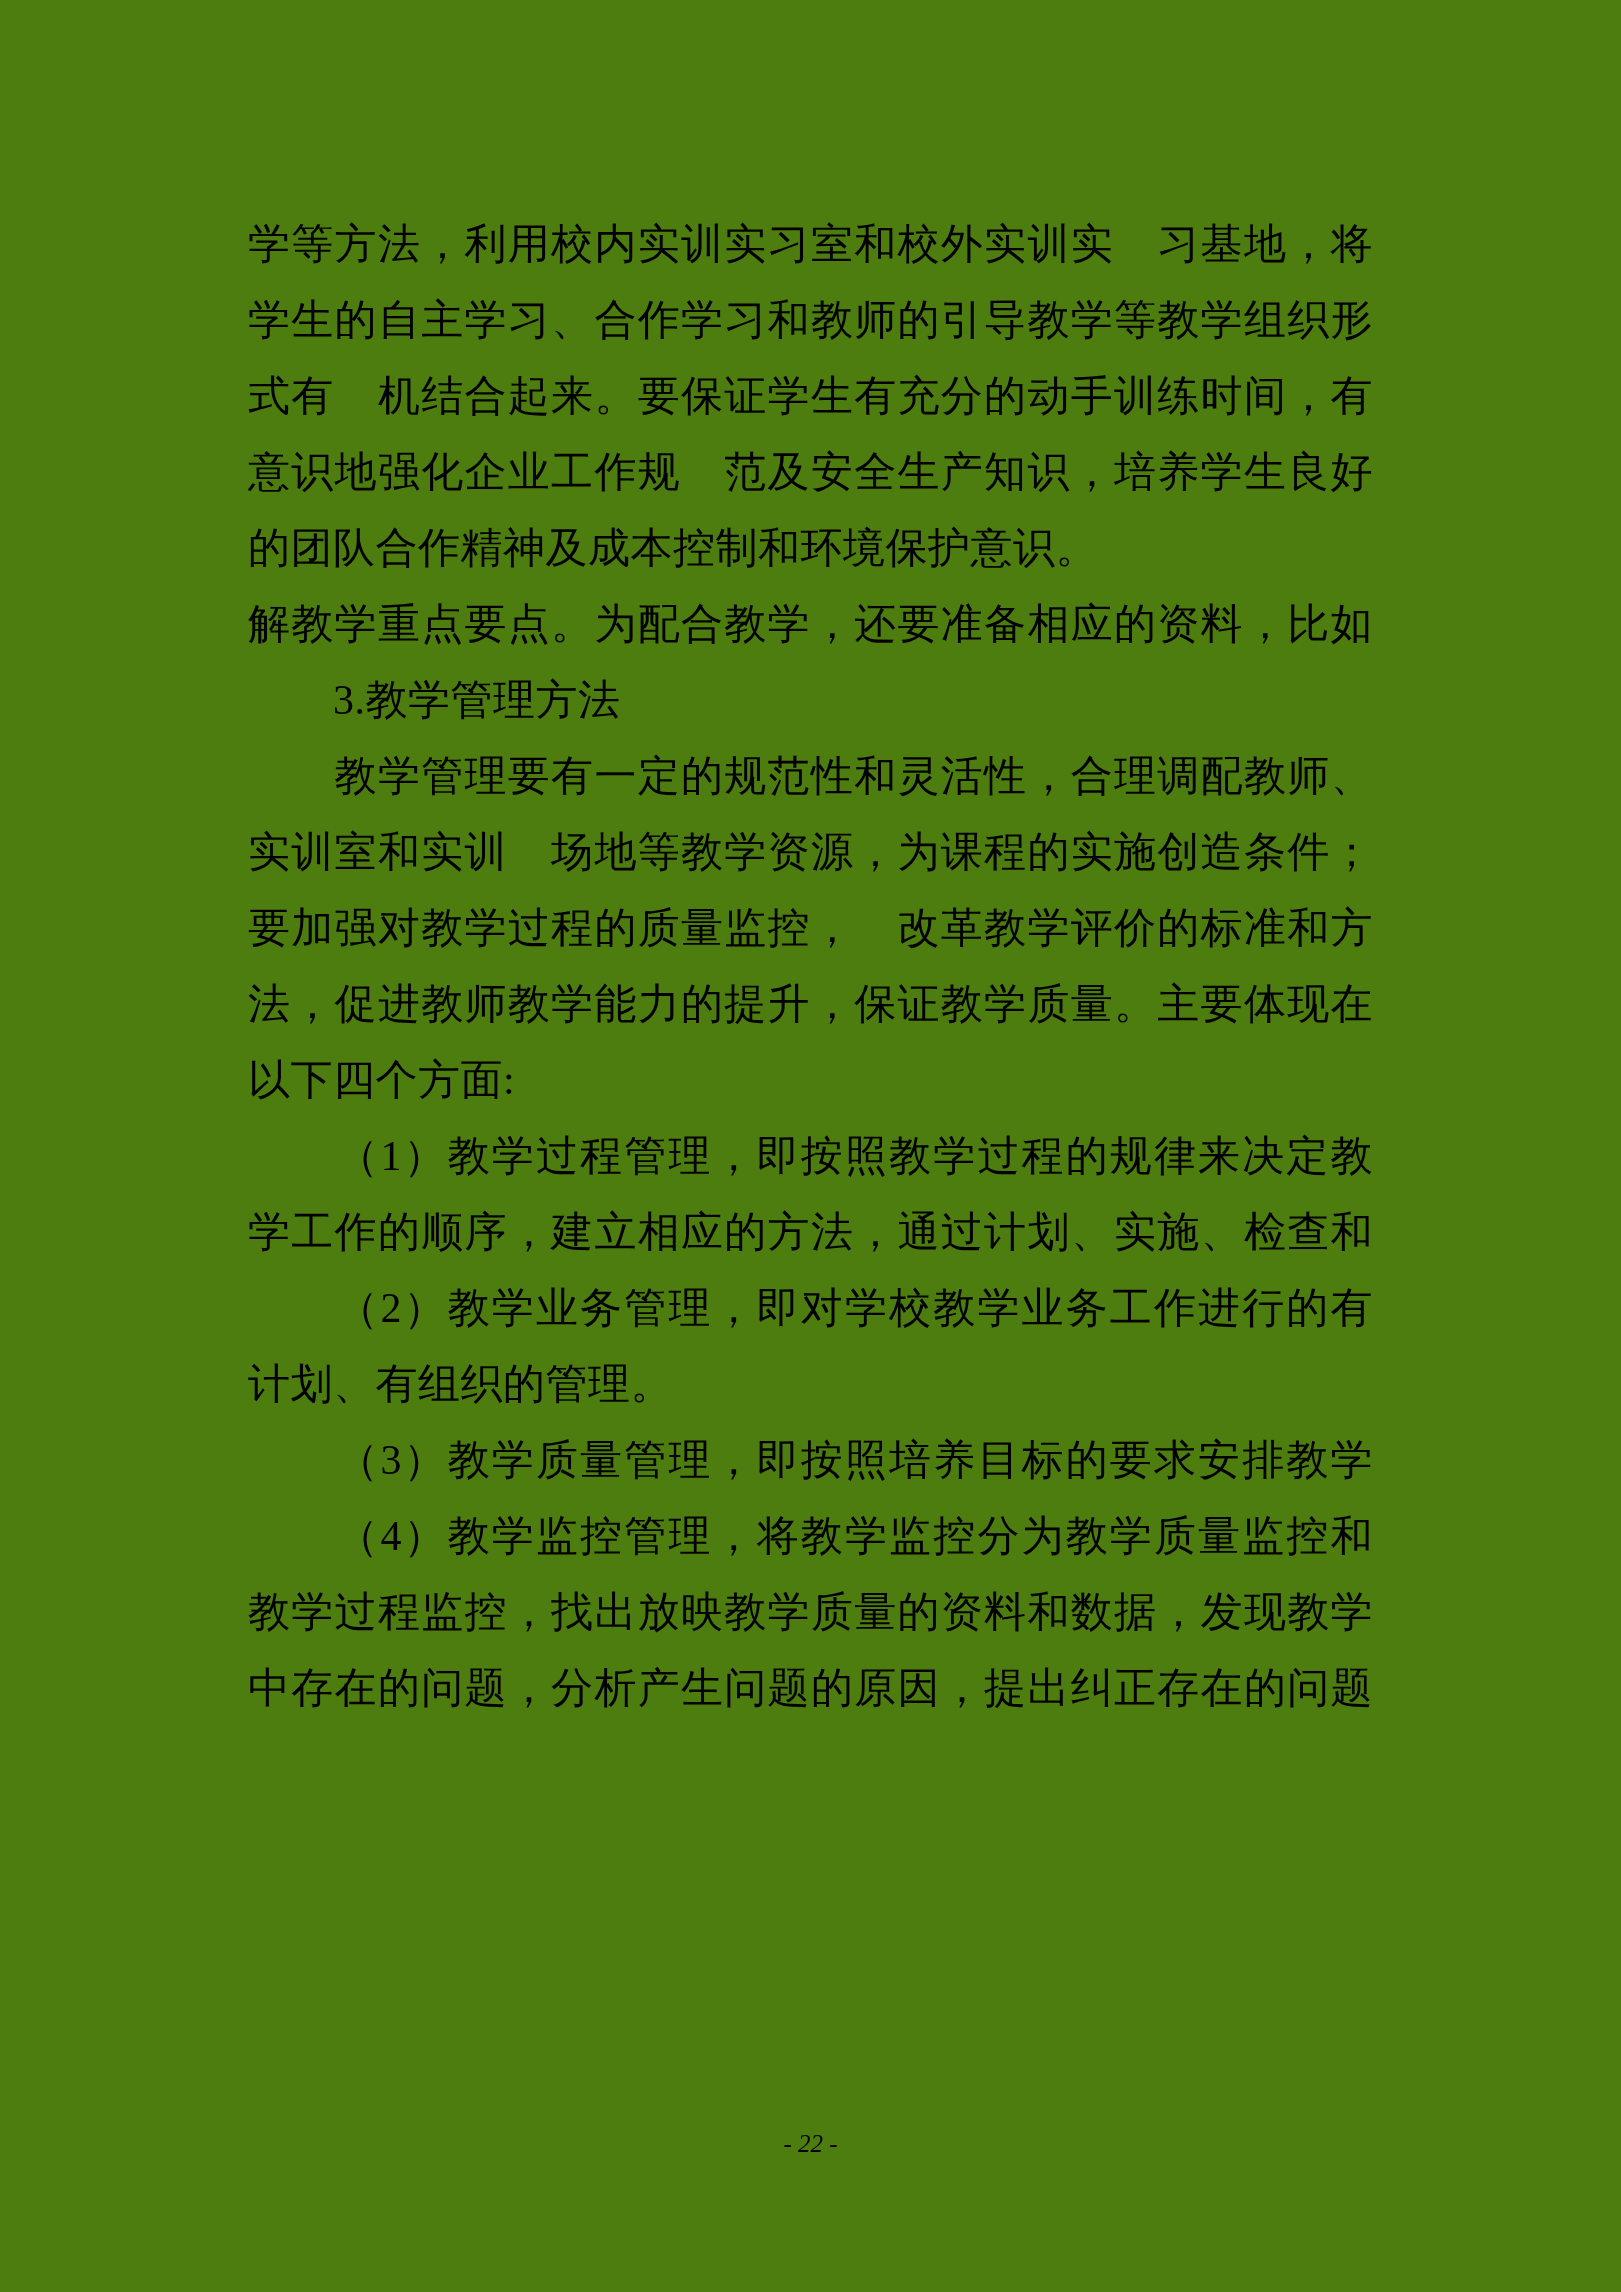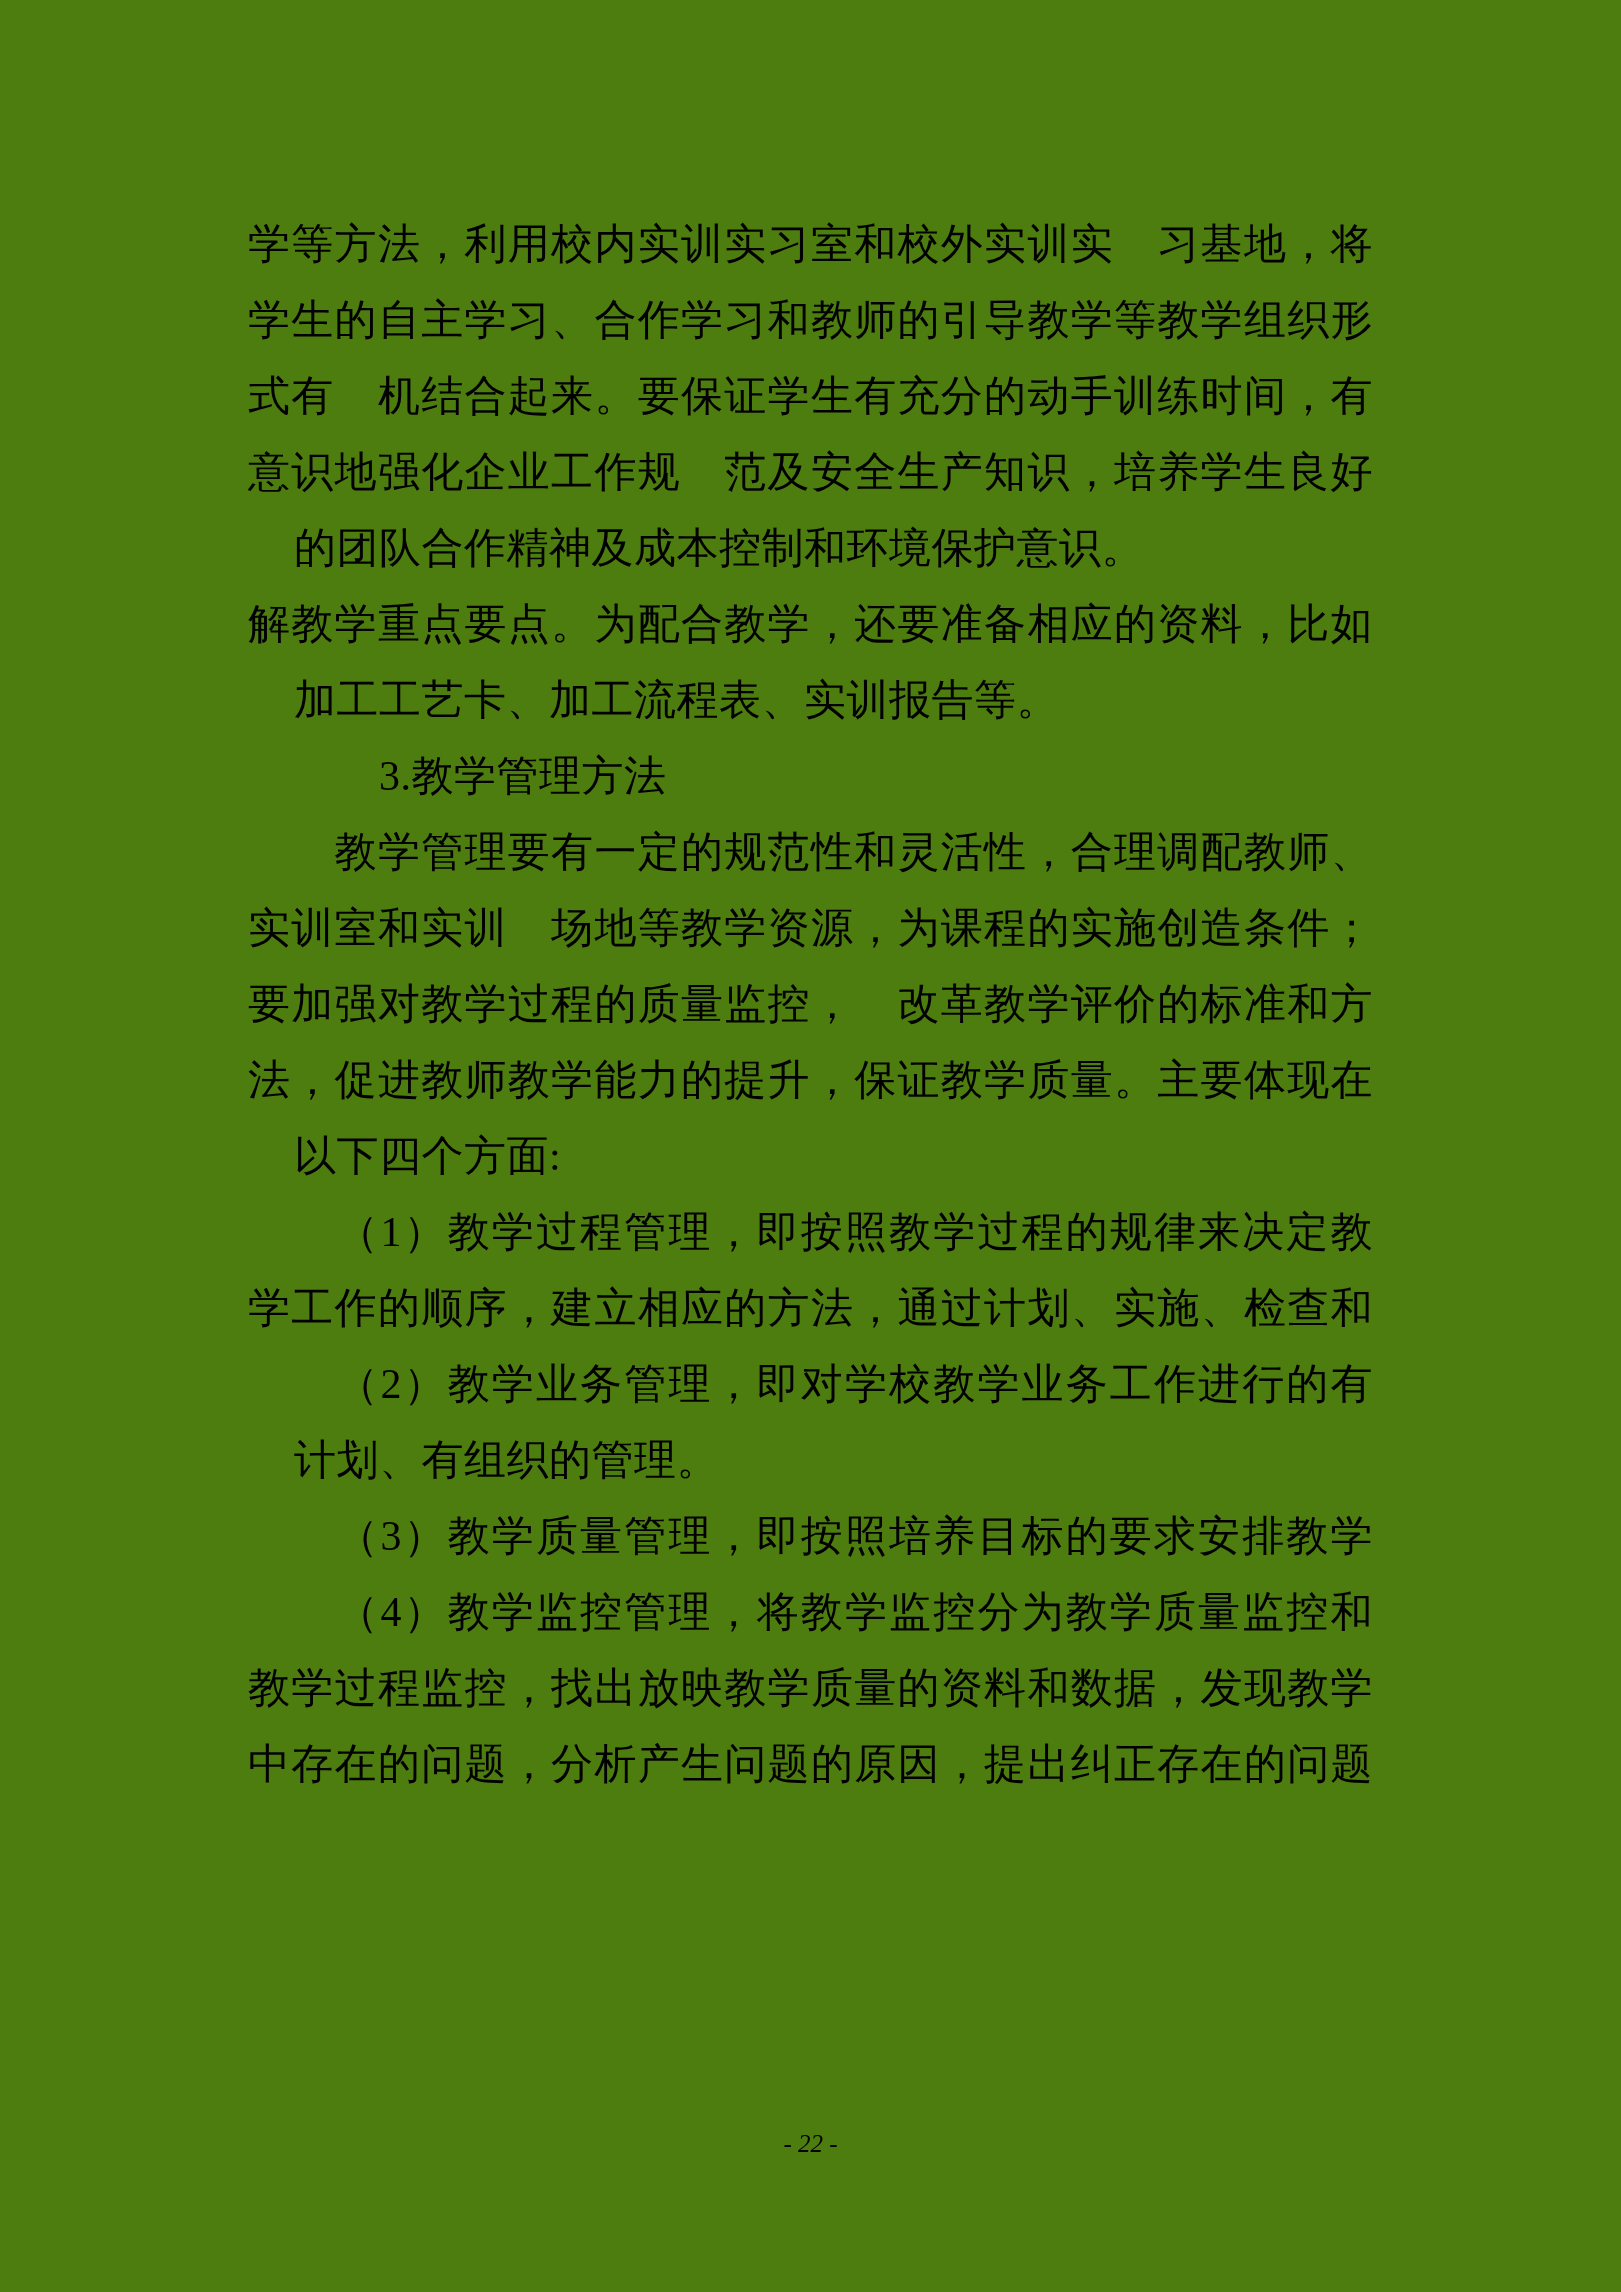--- a/index.html
+++ b/index.html
@@ -35,7 +35,6 @@
   }
   .line.para-end {
     text-align-last: left;
-    margin-left: 46px;
   }
   .page-number {
     position: absolute;

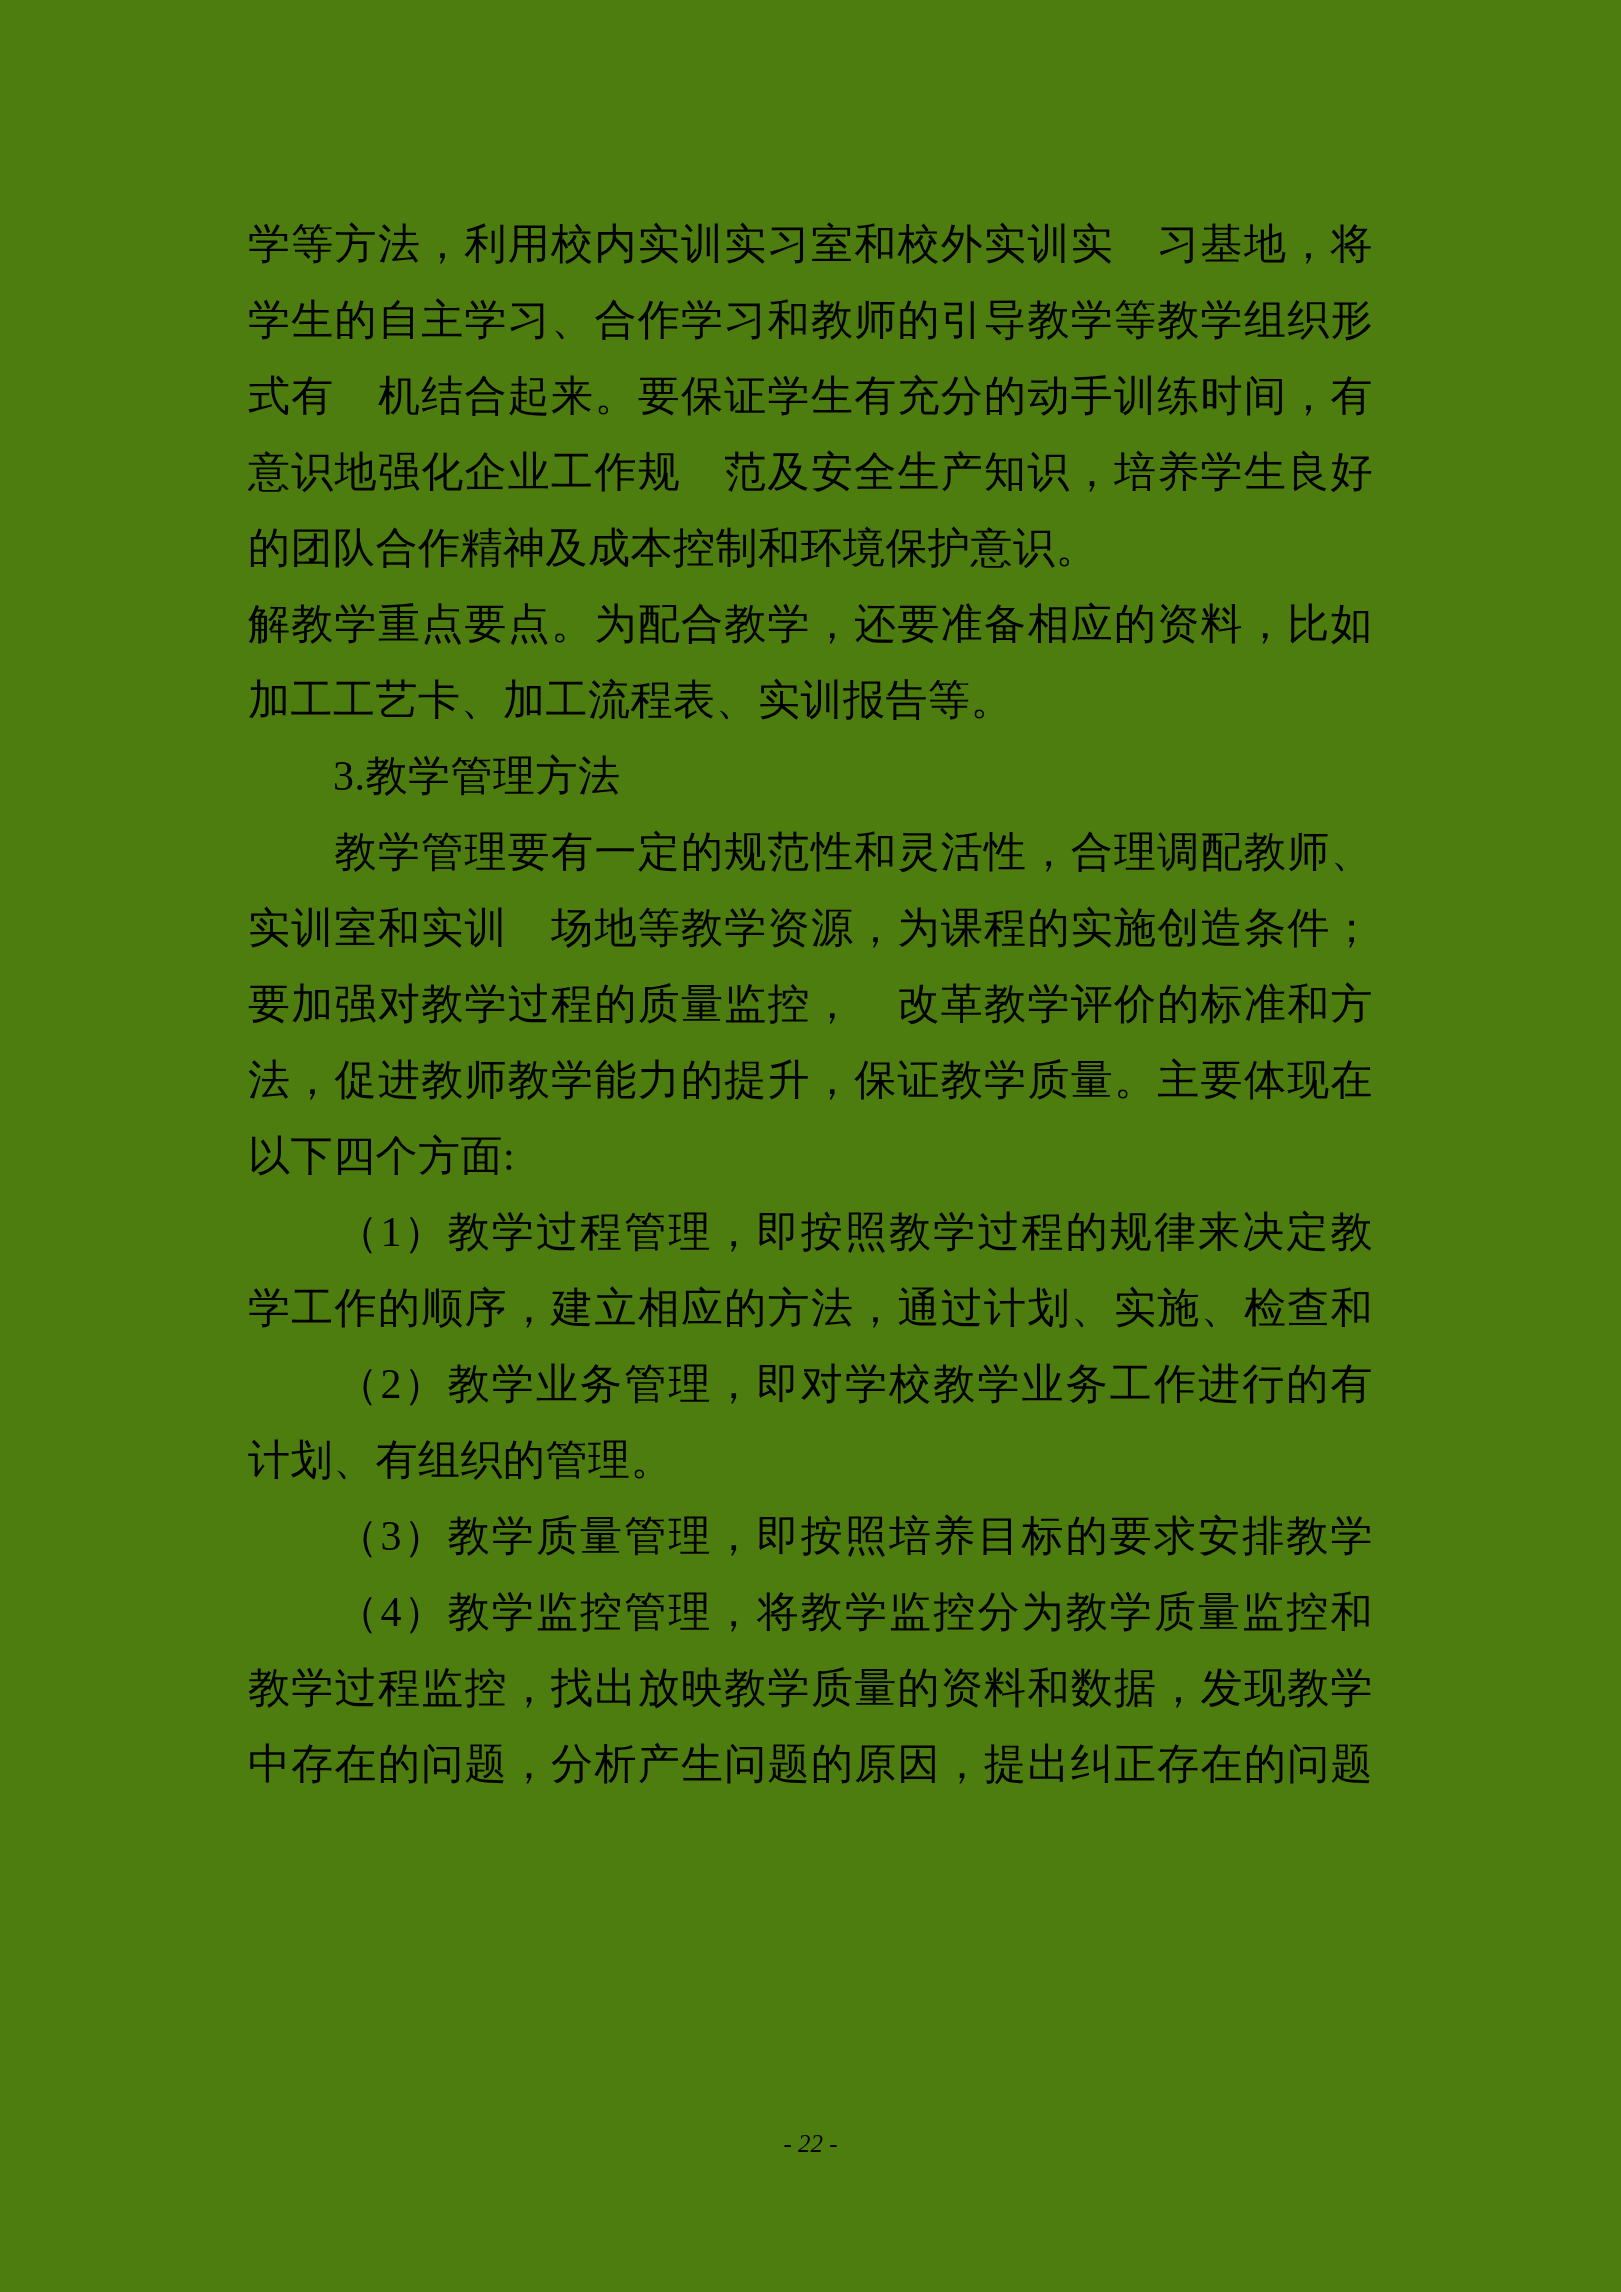--- a/index.html
+++ b/index.html
@@ -60,7 +60,6 @@
       <div class="line">意识地强化企业工作规　范及安全生产知识，培养学生良好</div>
       <div class="line para-end">的团队合作精神及成本控制和环境保护意识。</div>
       <div class="line">解教学重点要点。为配合教学，还要准备相应的资料，比如</div>
-      <div class="line para-end">加工工艺卡、加工流程表、实训报告等。</div>
       <div class="line para-end">　　3.教学管理方法</div>
       <div class="line">　　教学管理要有一定的规范性和灵活性，合理调配教师、</div>
       <div class="line">实训室和实训　场地等教学资源，为课程的实施创造条件；</div>

